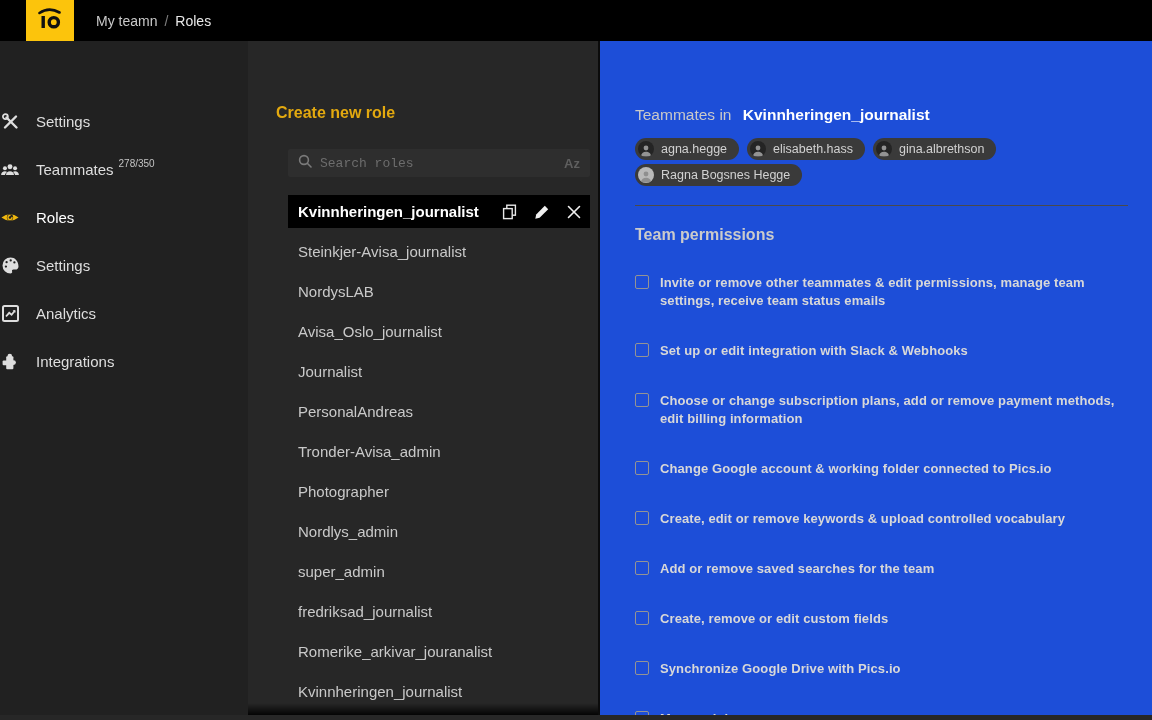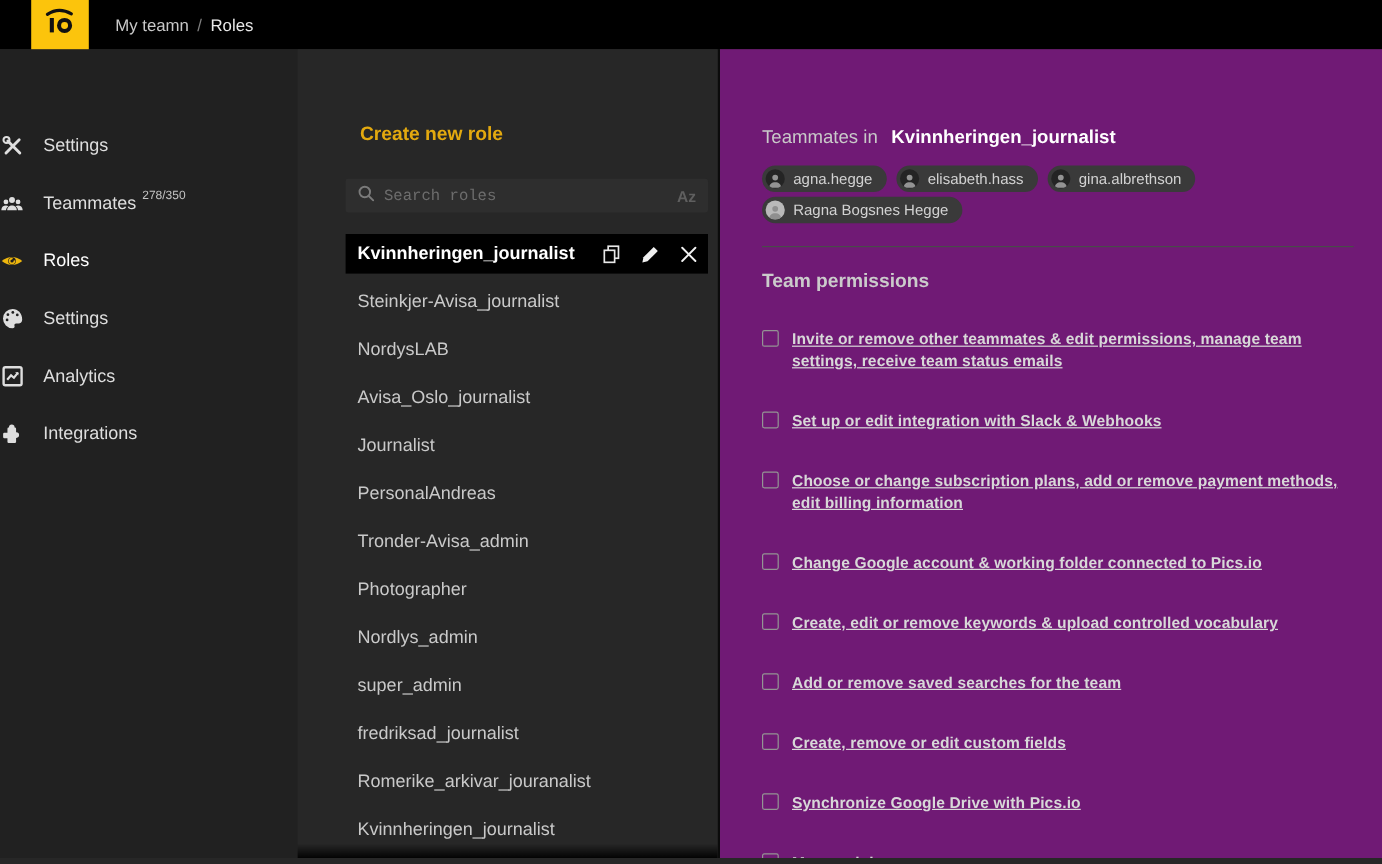--- a/index.html
+++ b/index.html
@@ -26,7 +26,7 @@
   .side-item.active { color: #ffffff; }
   
   .roles-panel { width: 350px; background: #272727; padding-top: 62px; position: relative; flex-shrink: 0; }
-  .create-link { display: block; margin-left: 52px; color: #e3a90f; font-size: 16px; font-weight: 700; line-height: 20px; cursor: pointer; text-decoration: none; }
+  .create-link { display: block; margin-left: 28px; color: #e3a90f; font-size: 16px; font-weight: 700; line-height: 20px; cursor: pointer; text-decoration: none; }
   .search-box { margin: 26px 8px 0 40px; height: 28px; background: #2e2e2e; border-radius: 2px; display: flex; align-items: center; padding: 0 10px; }
   .search-box input { flex: 1; background: transparent; border: none; outline: none; color: #cccccc; font-size: 13px; margin-left: 8px; font-family: Liberation Mono, monospace; min-width: 0; }
   .search-box input::placeholder { color: #6d6d6d; }

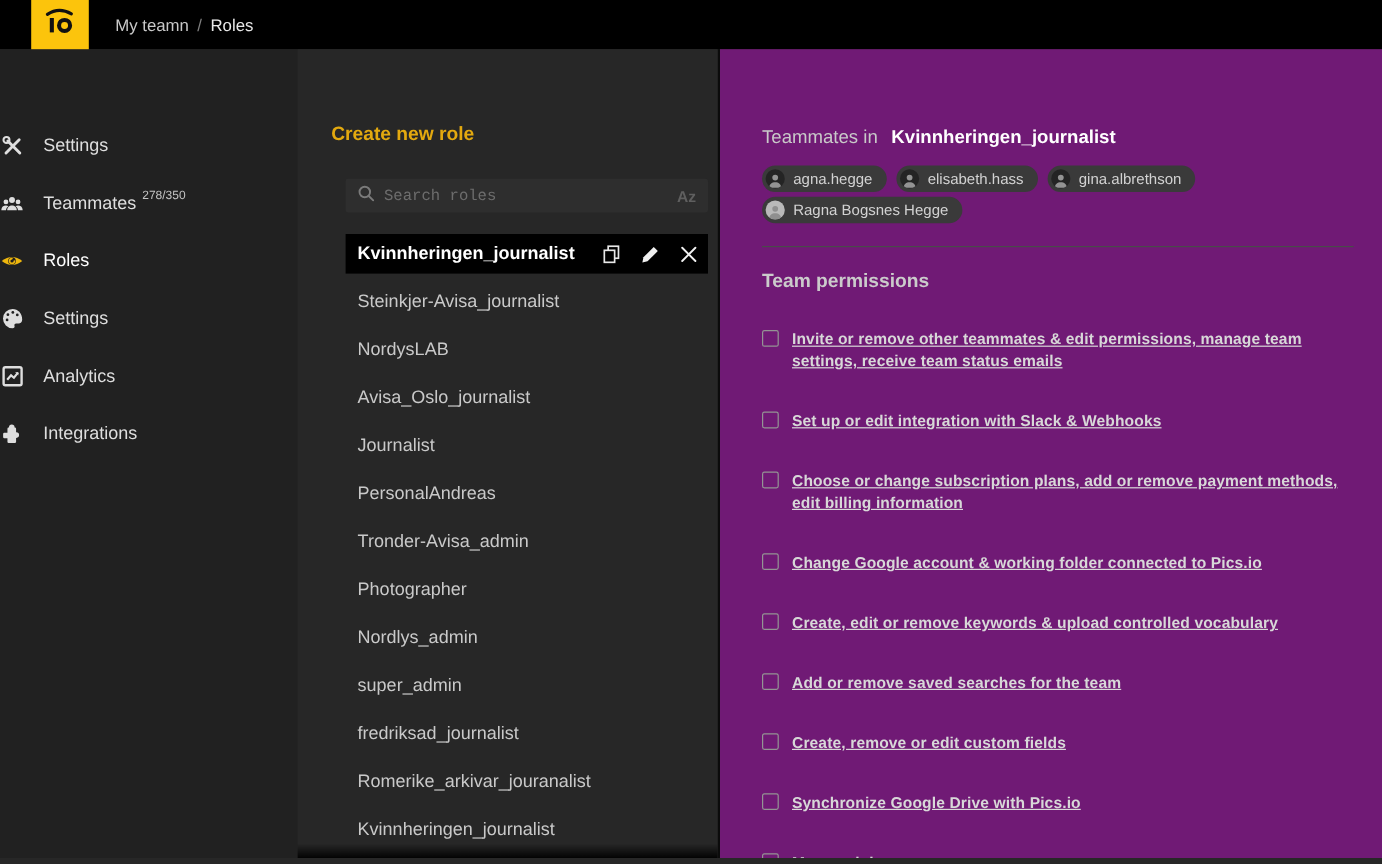--- a/index.html
+++ b/index.html
@@ -42,7 +42,7 @@
   
   .vdivider { width: 2px; background: #0b0b0b; flex-shrink: 0; }
   
-  .detail { flex: 1; background: #701a75; padding: 64px 24px 0 35px; overflow: hidden; }
+  .detail { flex: 1; background: #1d4ed8; padding: 64px 24px 0 35px; overflow: hidden; }
   .tm-title { font-size: 15.5px; color: #c9c9c9; line-height: 20px; font-weight: 400; }
   .tm-title .role-name { color: #ffffff; font-weight: 700; margin-left: 7px; }
   .chips { display: flex; flex-wrap: wrap; gap: 4px 8px; margin-top: 13px; max-width: 400px; align-items: center; }

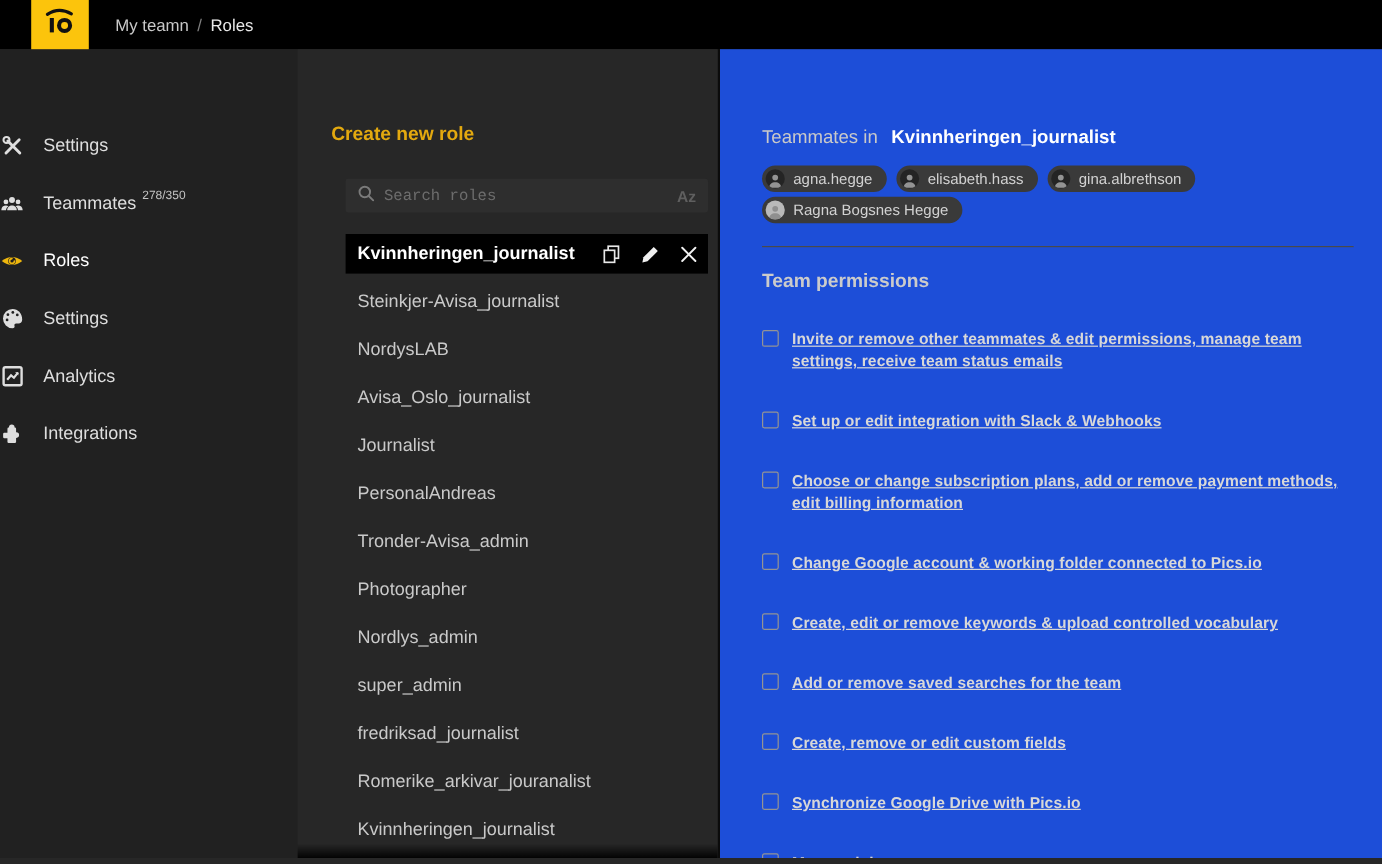--- a/index.html
+++ b/index.html
@@ -54,7 +54,7 @@
   .perm-list { list-style: none; margin-top: 30px; display: flex; flex-direction: column; gap: 32px; }
   .perm-item { display: flex; align-items: flex-start; }
   .cb { width: 14px; height: 14px; border: 1px solid #949494; border-radius: 2px; margin: 1px 11px 0 0; flex-shrink: 0; cursor: pointer; background: transparent; }
-  .perm-label { font-size: 13px; font-weight: 700; color: #d8d8d8; line-height: 18px; white-space: pre-line; max-width: 468px; letter-spacing: 0.1px; text-decoration: underline; }
+  .perm-label { font-size: 13px; font-weight: 700; color: #d8d8d8; line-height: 18px; white-space: pre-line; max-width: 468px; letter-spacing: 0.1px; }
 </style>
 </head>
 <body>

